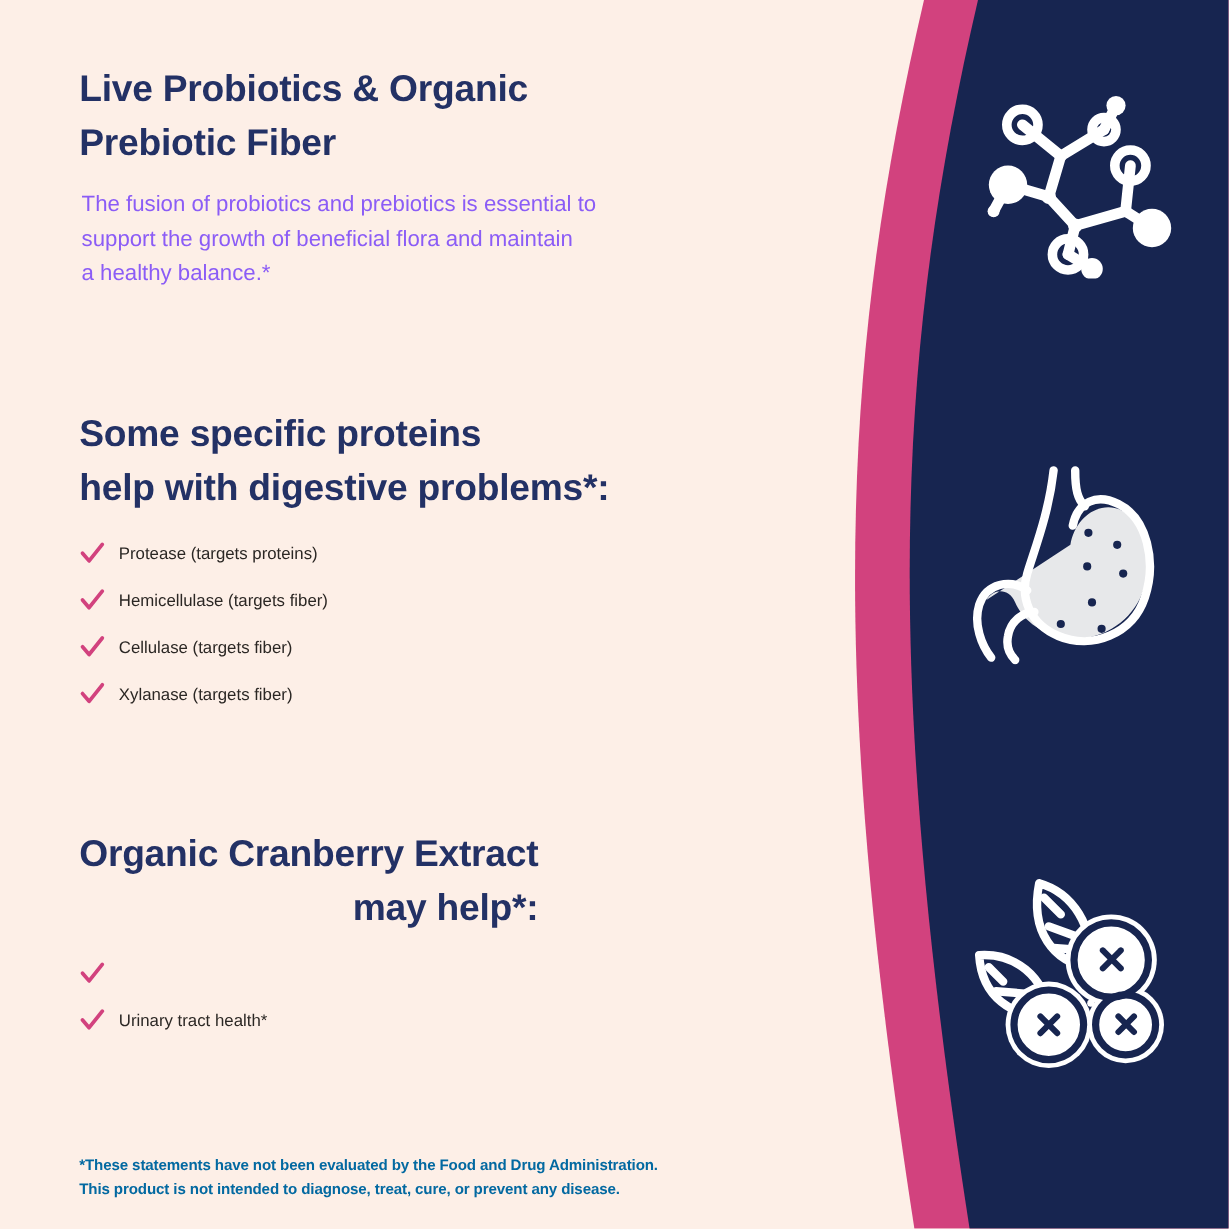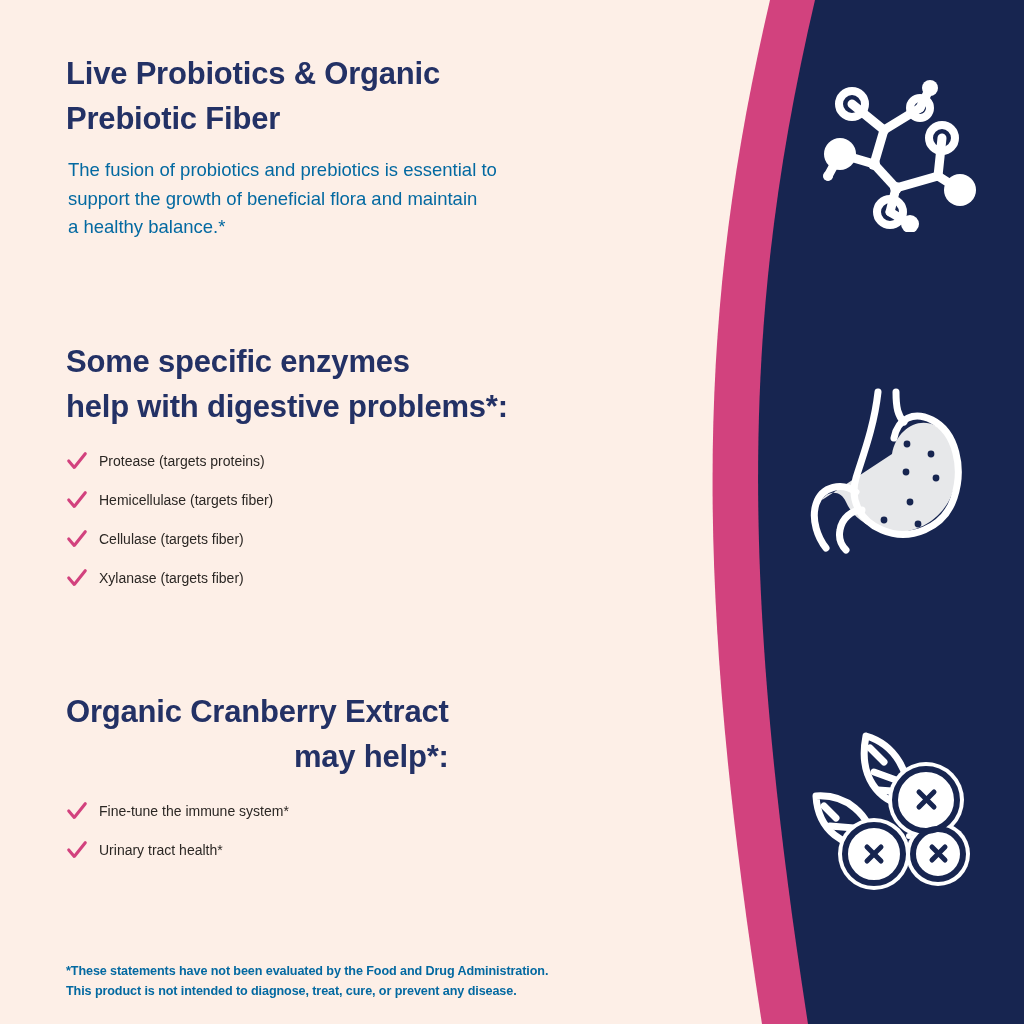--- a/index.html
+++ b/index.html
@@ -61,7 +61,7 @@
     margin: 14px 0 16px 2px;
     font-size: 18.5px;
     line-height: 1.55;
-    color: #0369a1;
+    color: #8b5cf6;
     white-space: pre-line;
     font-weight: normal;
   }

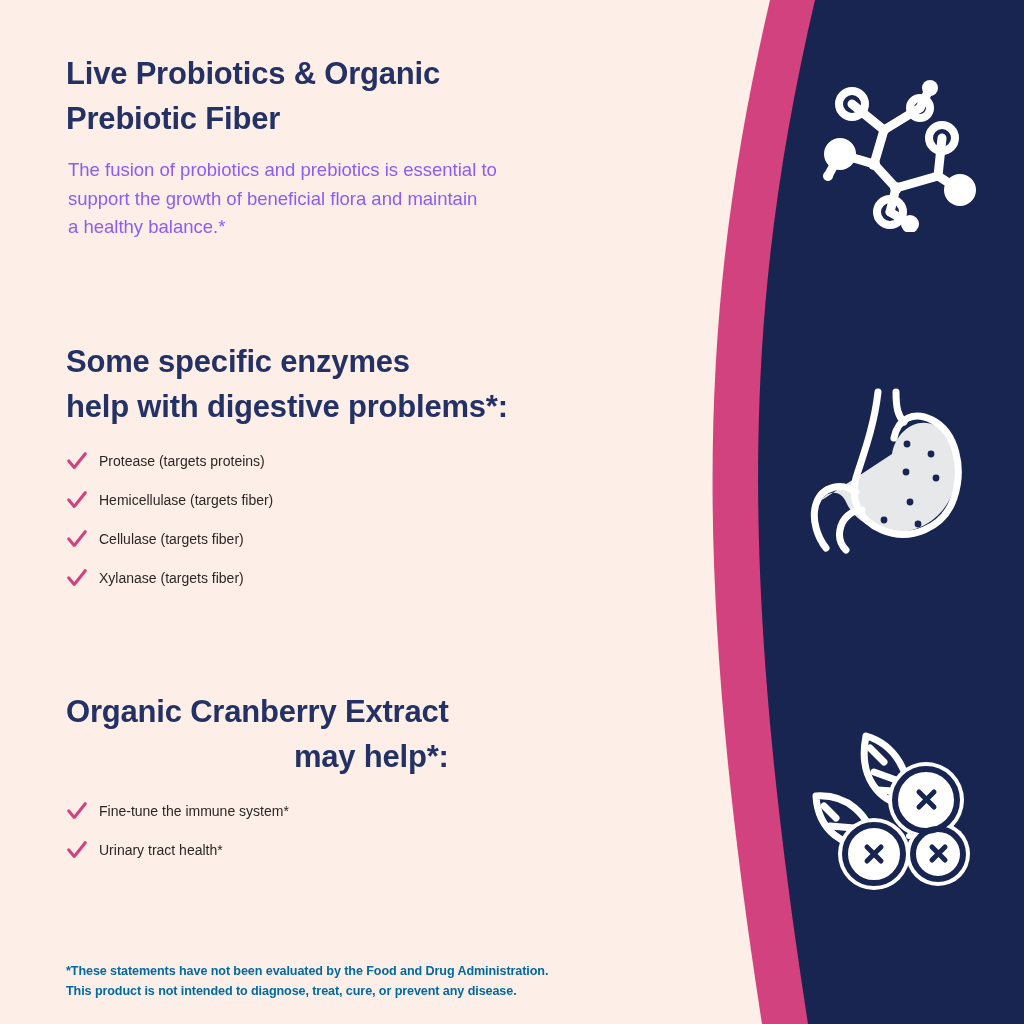--- a/index.html
+++ b/index.html
@@ -218,7 +218,7 @@
     </div>
 
     <div class="section section-2">
-      <h2 class="heading">Some specific enzymes
+      <h2 class="heading">Some specific proteins
 help with digestive problems*:</h2>
       <ul class="check-list">
         <li>

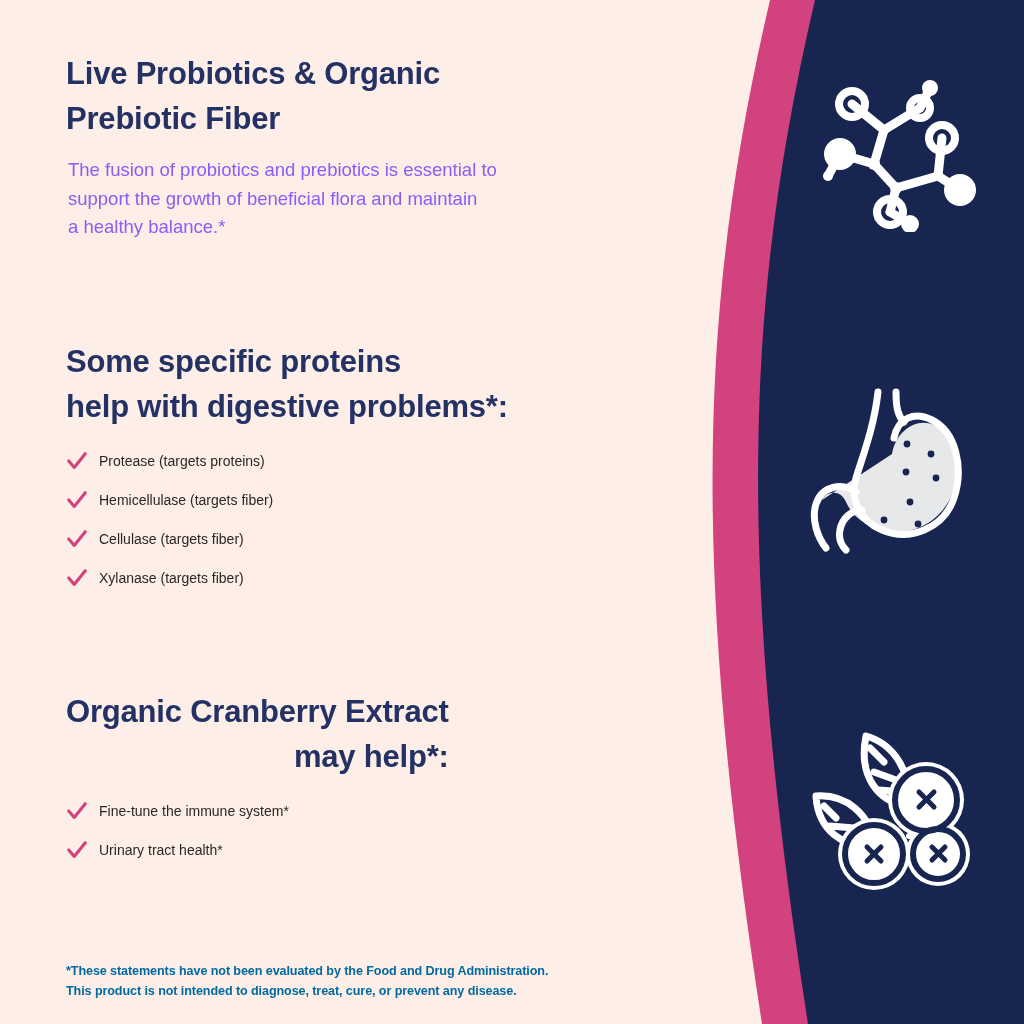--- a/index.html
+++ b/index.html
@@ -256,7 +256,6 @@
           <svg class="check-icon" viewBox="0 0 24 24">
             <path d="M 3 12 L 9 19 L 21 4" fill="none" stroke="#d2427e" stroke-width="3.4" stroke-linecap="round" stroke-linejoin="round"></path>
           </svg>
-          <span class="item-label">Fine-tune the immune system*</span>
         </li>
         <li>
           <svg class="check-icon" viewBox="0 0 24 24">

